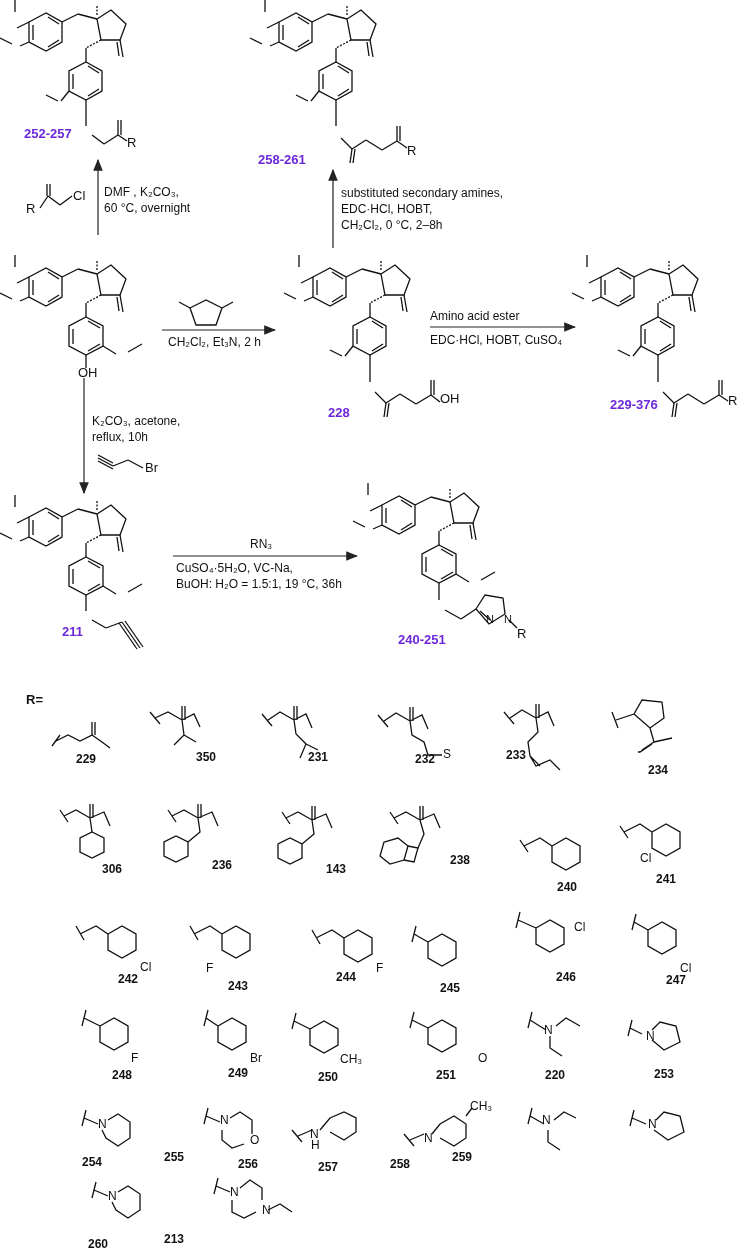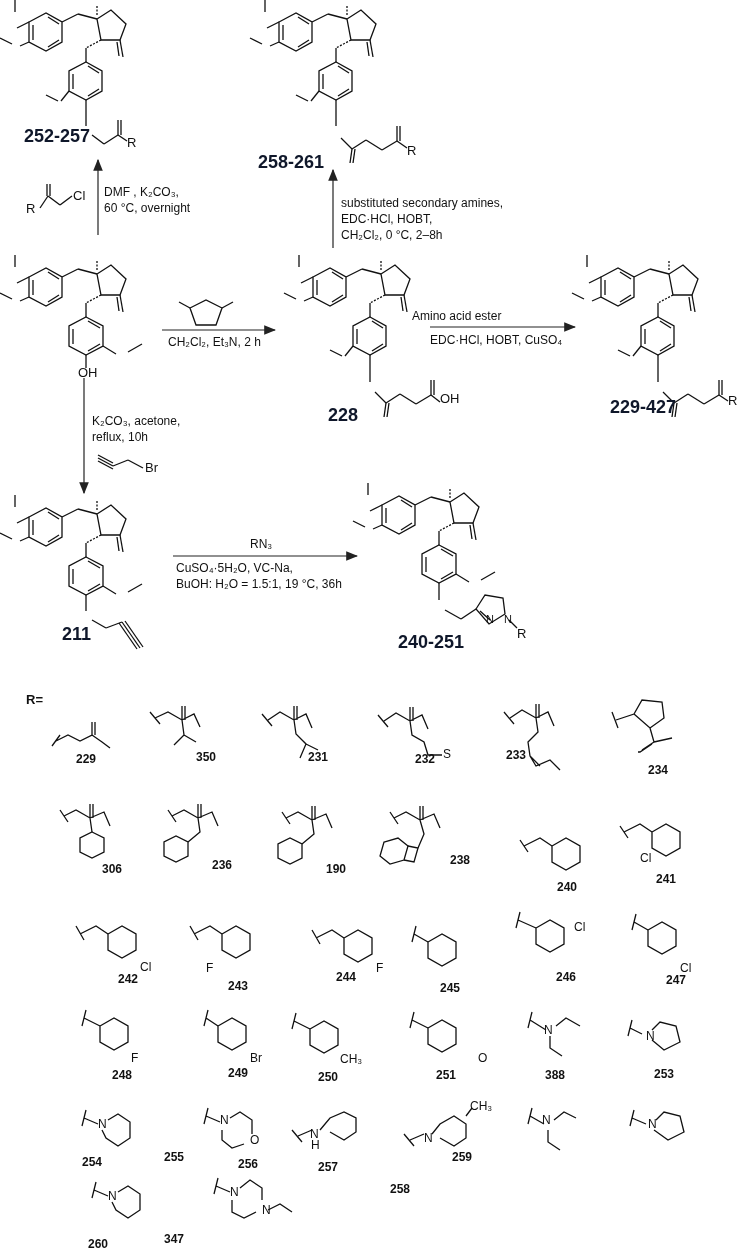--- a/index.html
+++ b/index.html
@@ -6,7 +6,7 @@
   body { width: 746px; height: 1251px; position: relative; overflow: hidden;
          font-family: "Liberation Sans", "DejaVu Sans", sans-serif; color: #111; }
   svg.scheme { position: absolute; left: 0; top: 0; }
-  .lbl { position: absolute; font-size: 18px; font-weight: bold; white-space: nowrap; color: #0f172a; }
+  .lbl { position: absolute; font-size: 13px; font-weight: bold; white-space: nowrap; color: #6d28d9; }
   .cond { position: absolute; font-size: 12px; white-space: nowrap; color: #111; line-height: 16px; }
   .atom { position: absolute; font-size: 12px; white-space: nowrap; color: #111; line-height: 12px; }
   .rlbl { position: absolute; font-size: 12px; font-weight: bold; white-space: nowrap; color: #111; }

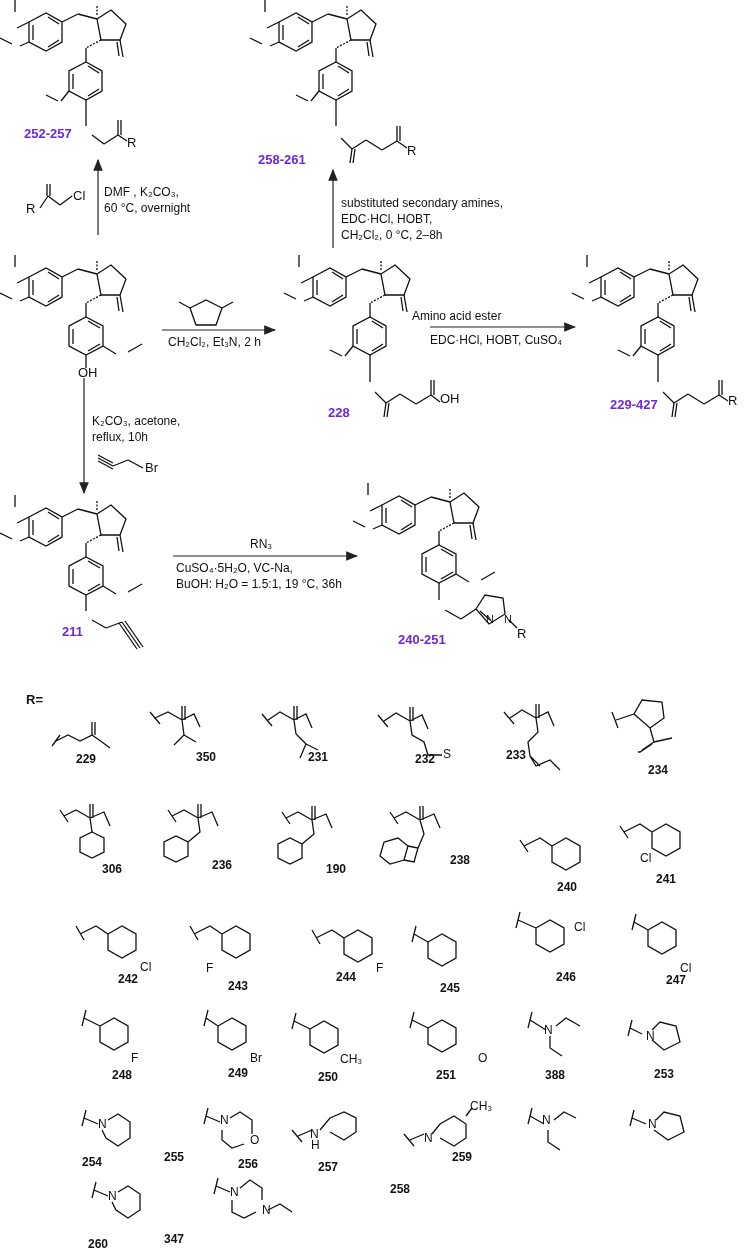--- a/index.html
+++ b/index.html
@@ -269,7 +269,7 @@
 
 <div class="cond" style="left:168px;top:334px">CH₂Cl₂, Et₃N, 2 h</div>
 
-<div class="cond" style="left:341px;top:195px">
+<div class="cond" style="left:341px;top:185px">
   <div>substituted secondary amines,</div>
   <div>EDC·HCl, HOBT,</div>
   <div>CH₂Cl₂, 0 °C, 2–8h</div>

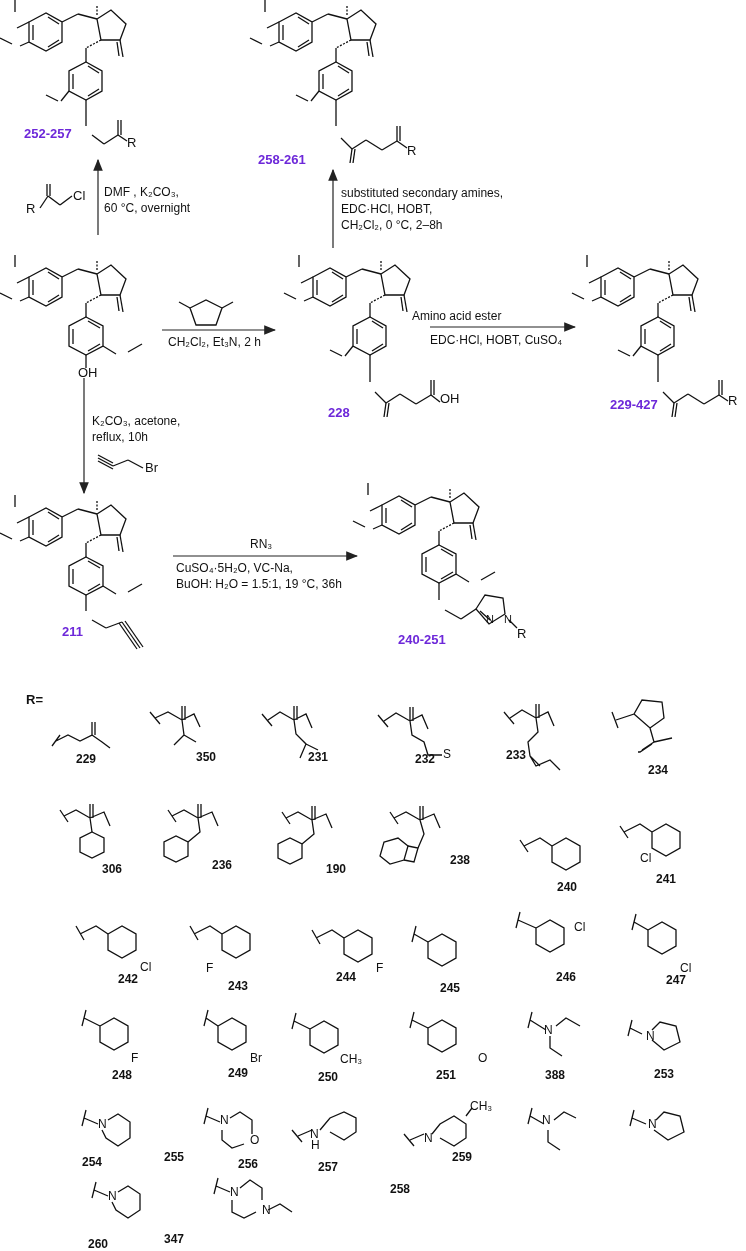--- a/index.html
+++ b/index.html
@@ -275,7 +275,7 @@
   <div>CH₂Cl₂, 0 °C, 2–8h</div>
 </div>
 
-<div class="cond" style="left:412px;top:308px">Amino acid ester</div>
+<div class="cond" style="left:430px;top:308px">Amino acid ester</div>
 <div class="cond" style="left:430px;top:332px">EDC·HCl, HOBT, CuSO₄</div>
 
 <div class="cond" style="left:92px;top:413px">

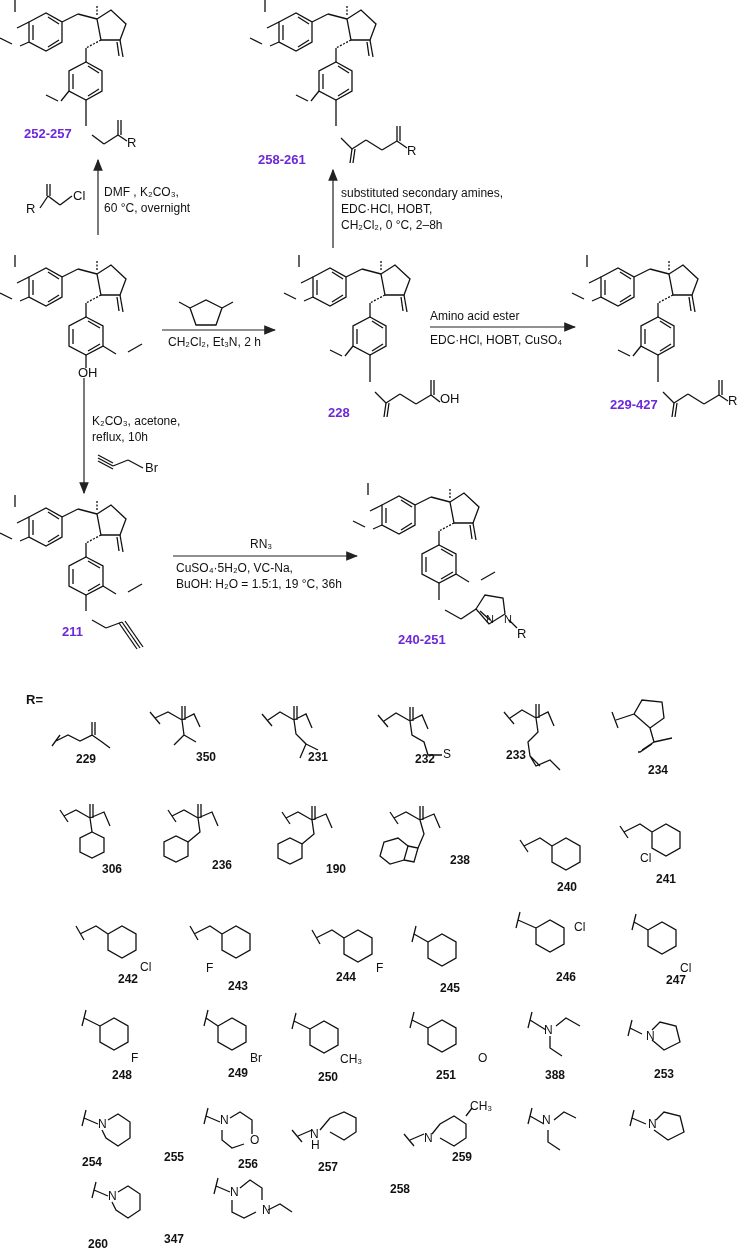--- a/index.html
+++ b/index.html
@@ -250,7 +250,7 @@
 <div class="lbl" style="left:328px;top:405px">228</div>
 <div class="atom" style="left:440px;top:393px;font-size:13px">OH</div>
 
-<div class="lbl" style="left:610px;top:397px">229-427</div>
+<div class="lbl" style="left:610px;top:397px">229-376</div>
 <div class="atom" style="left:728px;top:395px;font-size:13px">R</div>
 
 <div class="lbl" style="left:62px;top:624px">211</div>

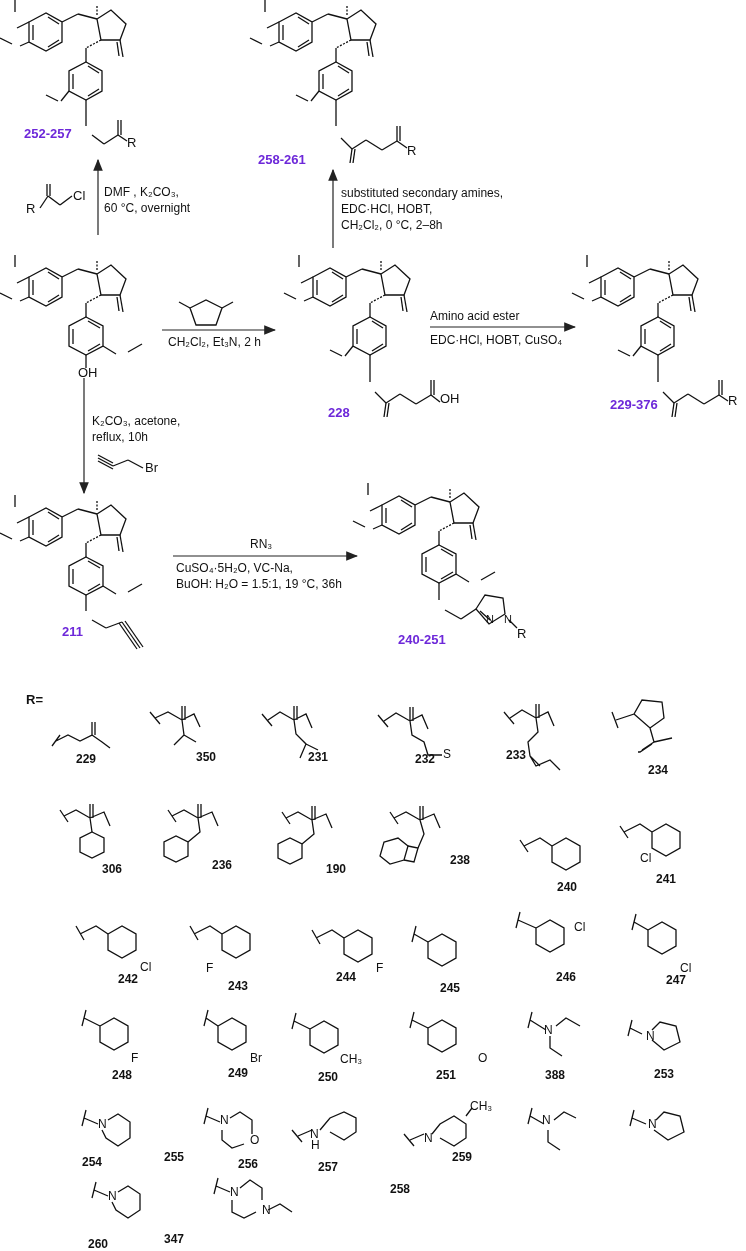--- a/index.html
+++ b/index.html
@@ -302,7 +302,7 @@
 
 <div class="rlbl" style="left:102px;top:862px">306</div>
 <div class="rlbl" style="left:212px;top:858px">236</div>
-<div class="rlbl" style="left:326px;top:862px">190</div>
+<div class="rlbl" style="left:326px;top:862px">143</div>
 <div class="rlbl" style="left:450px;top:853px">238</div>
 <div class="rlbl" style="left:557px;top:880px">240</div>
 <div class="atom" style="left:640px;top:852px">Cl</div>

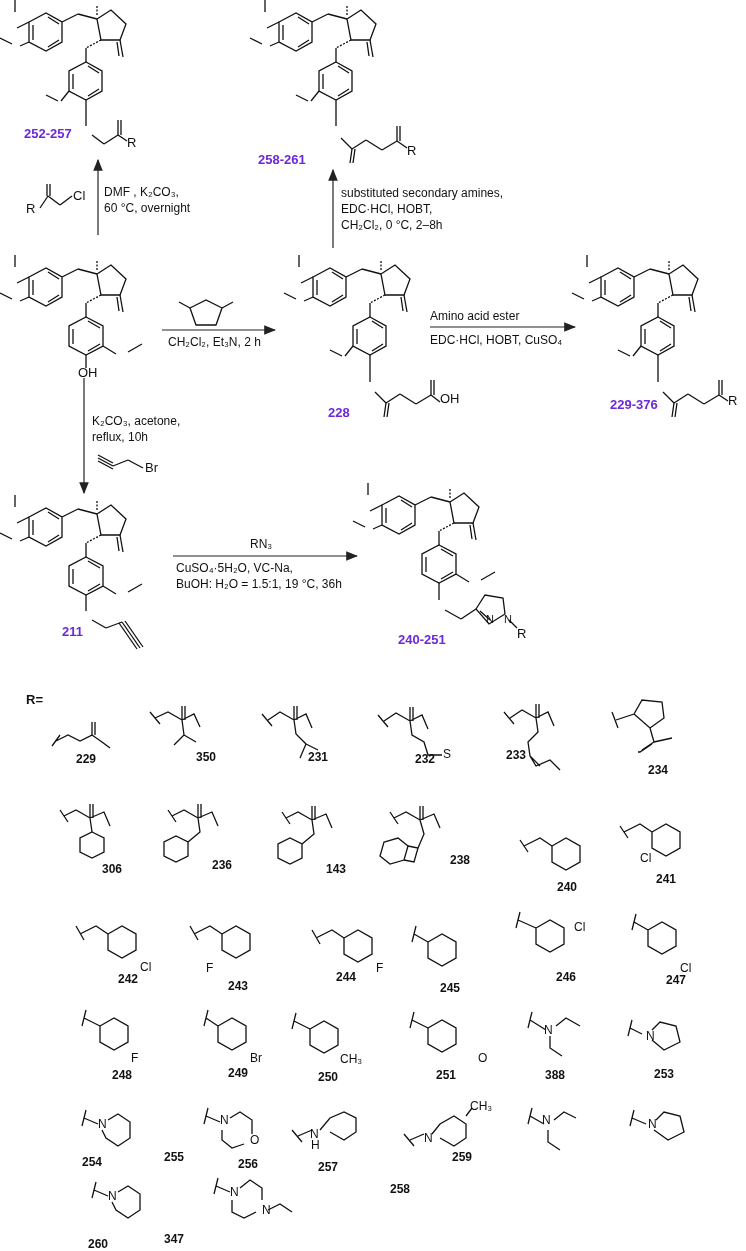--- a/index.html
+++ b/index.html
@@ -329,7 +329,7 @@
 <div class="atom" style="left:478px;top:1052px">O</div>
 <div class="rlbl" style="left:436px;top:1068px">251</div>
 <div class="atom" style="left:544px;top:1024px">N</div>
-<div class="rlbl" style="left:545px;top:1068px">388</div>
+<div class="rlbl" style="left:545px;top:1068px">220</div>
 <div class="atom" style="left:646px;top:1030px">N</div>
 <div class="rlbl" style="left:654px;top:1067px">253</div>
 

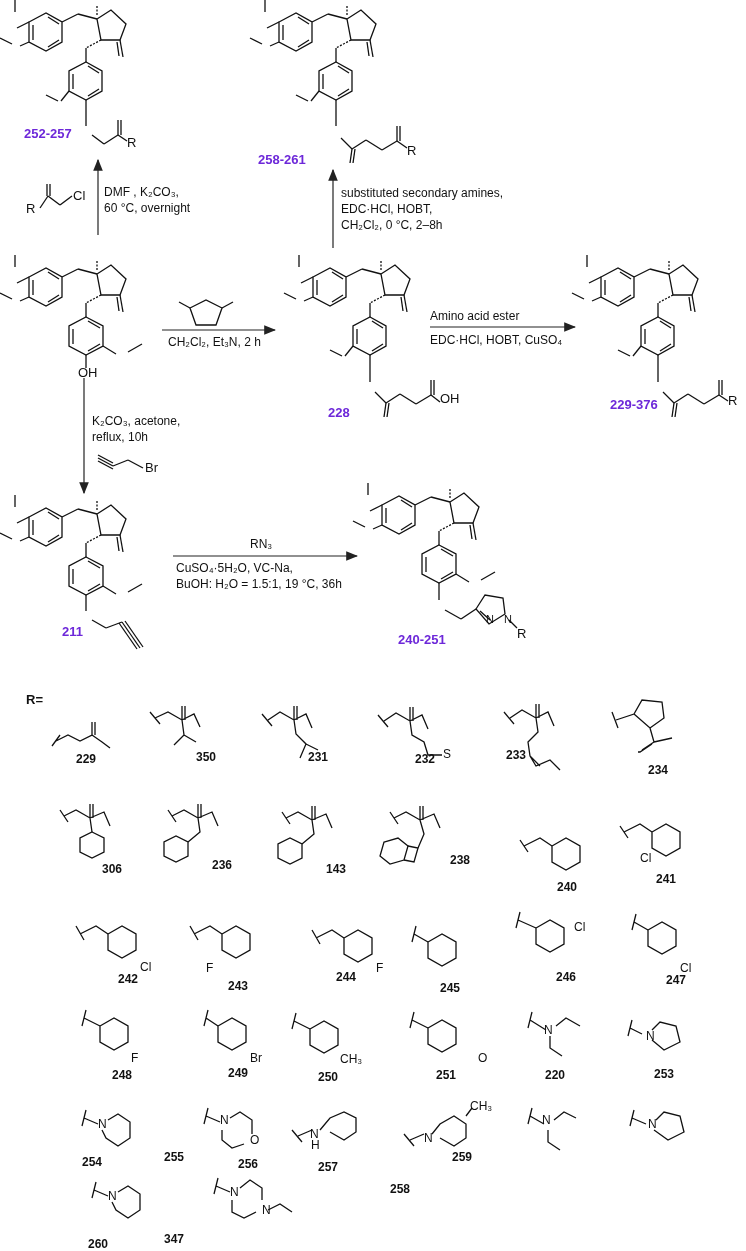--- a/index.html
+++ b/index.html
@@ -345,7 +345,7 @@
 <div class="atom" style="left:470px;top:1100px">CH₃</div>
 <div class="rlbl" style="left:318px;top:1160px">257</div>
 <div class="atom" style="left:542px;top:1114px">N</div>
-<div class="rlbl" style="left:390px;top:1182px">258</div>
+<div class="rlbl" style="left:390px;top:1157px">258</div>
 <div class="atom" style="left:648px;top:1118px">N</div>
 <div class="rlbl" style="left:452px;top:1150px">259</div>
 

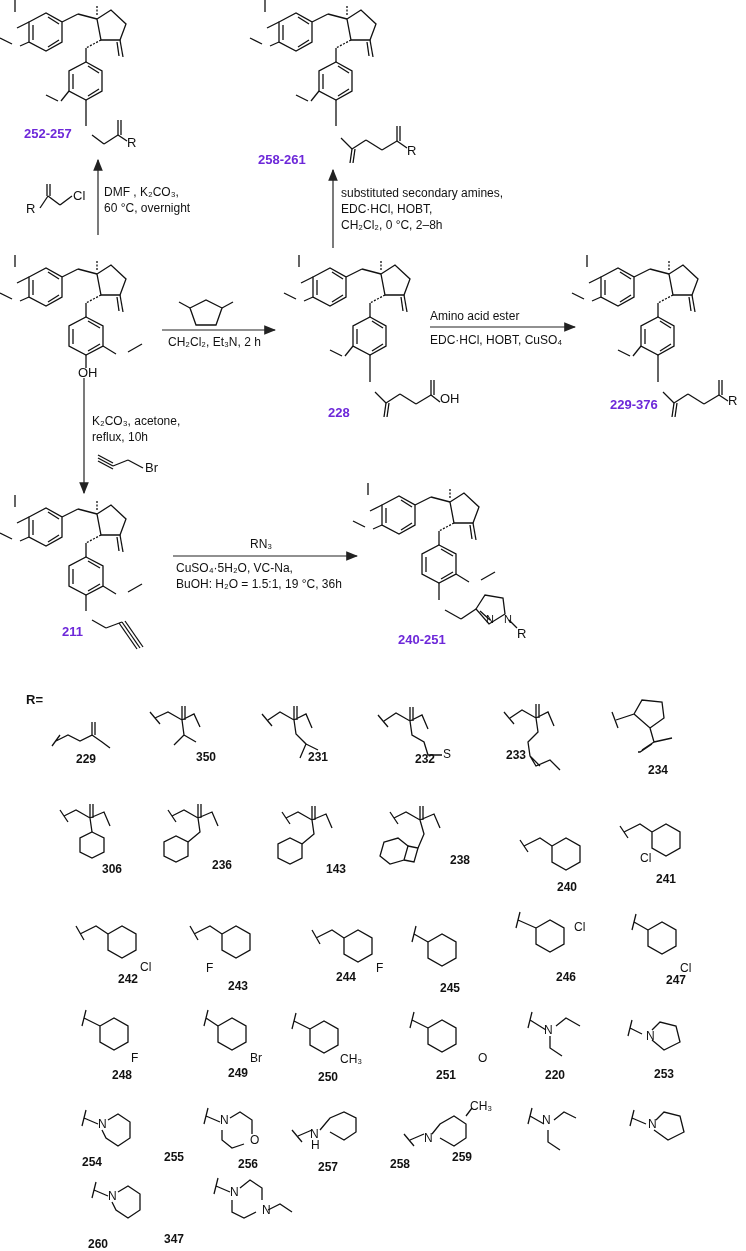--- a/index.html
+++ b/index.html
@@ -353,6 +353,6 @@
 <div class="rlbl" style="left:88px;top:1237px">260</div>
 <div class="atom" style="left:230px;top:1186px">N</div>
 <div class="atom" style="left:262px;top:1204px">N</div>
-<div class="rlbl" style="left:164px;top:1232px">347</div>
+<div class="rlbl" style="left:164px;top:1232px">213</div>
 
 </body></html>

